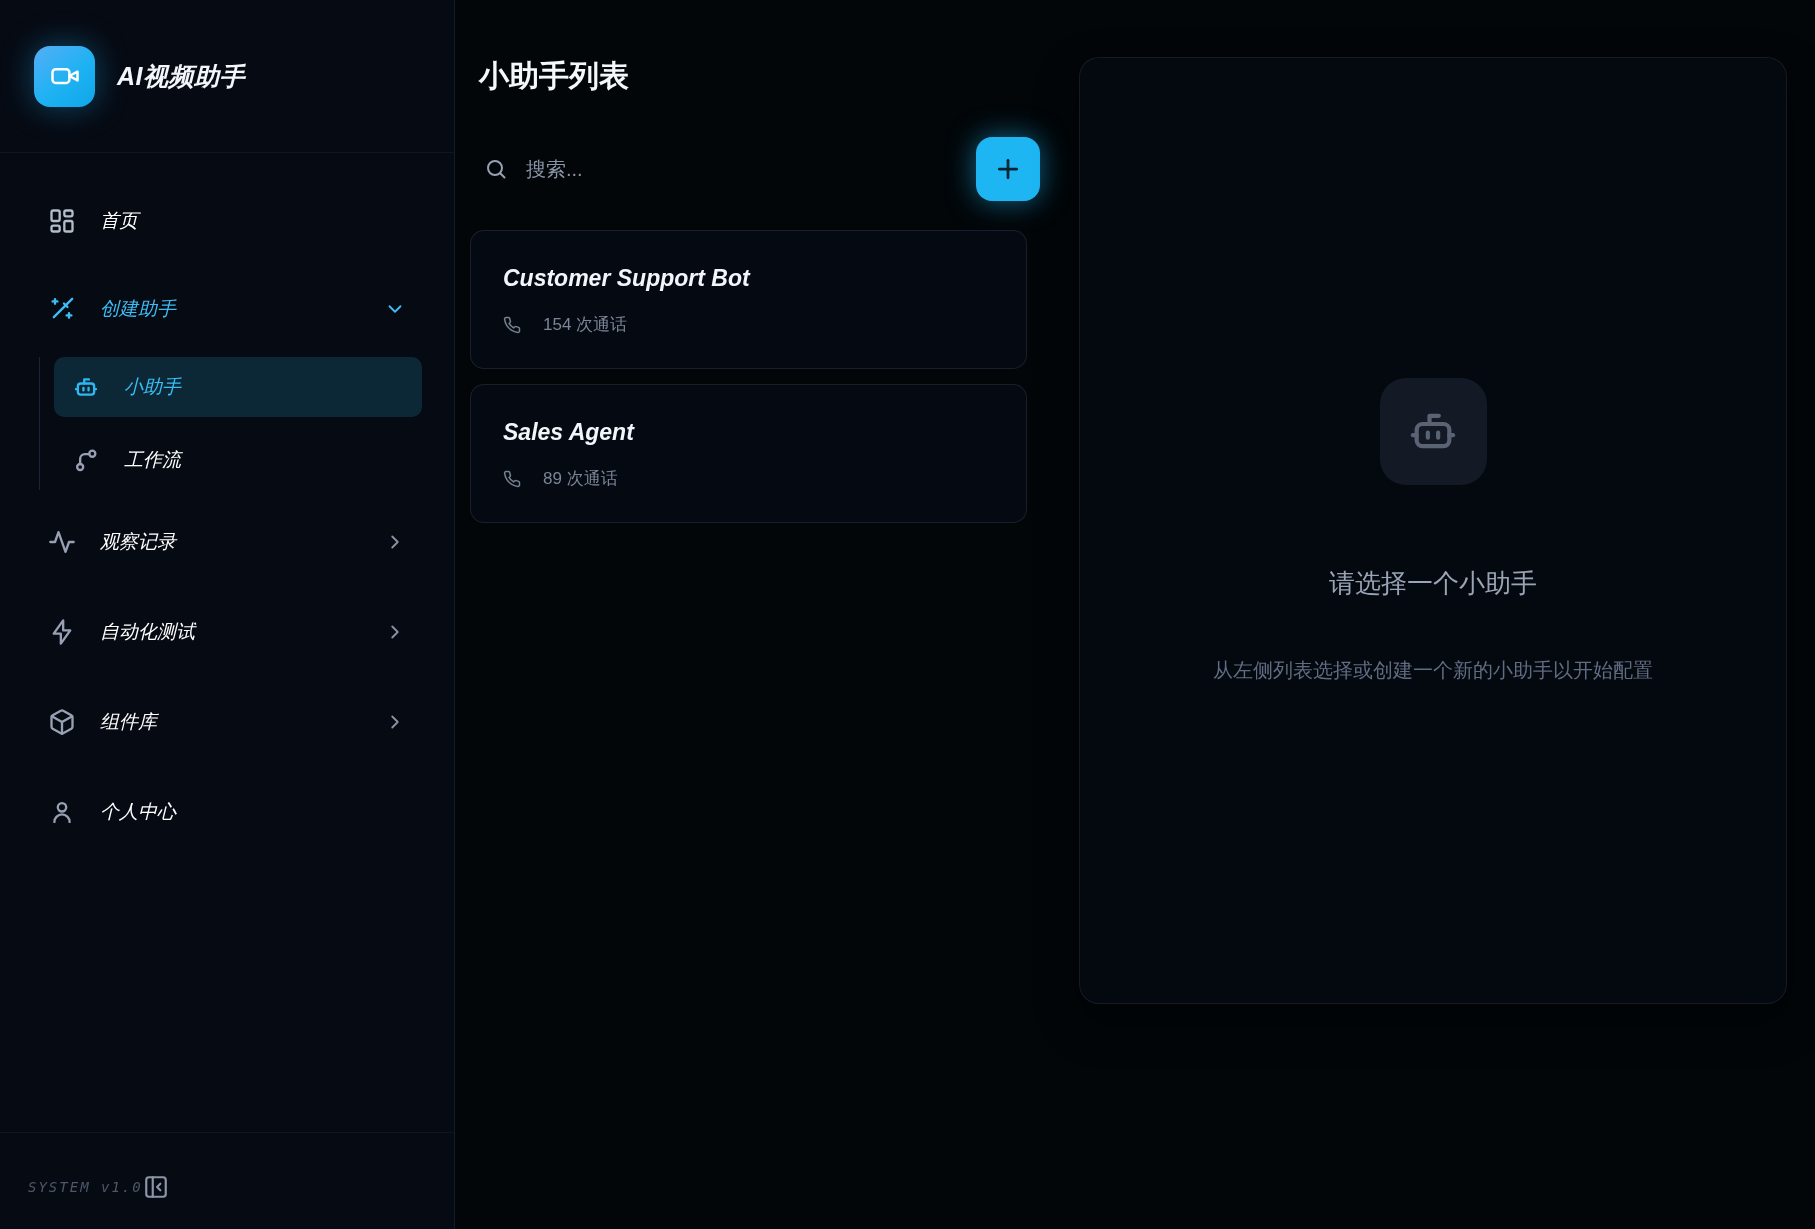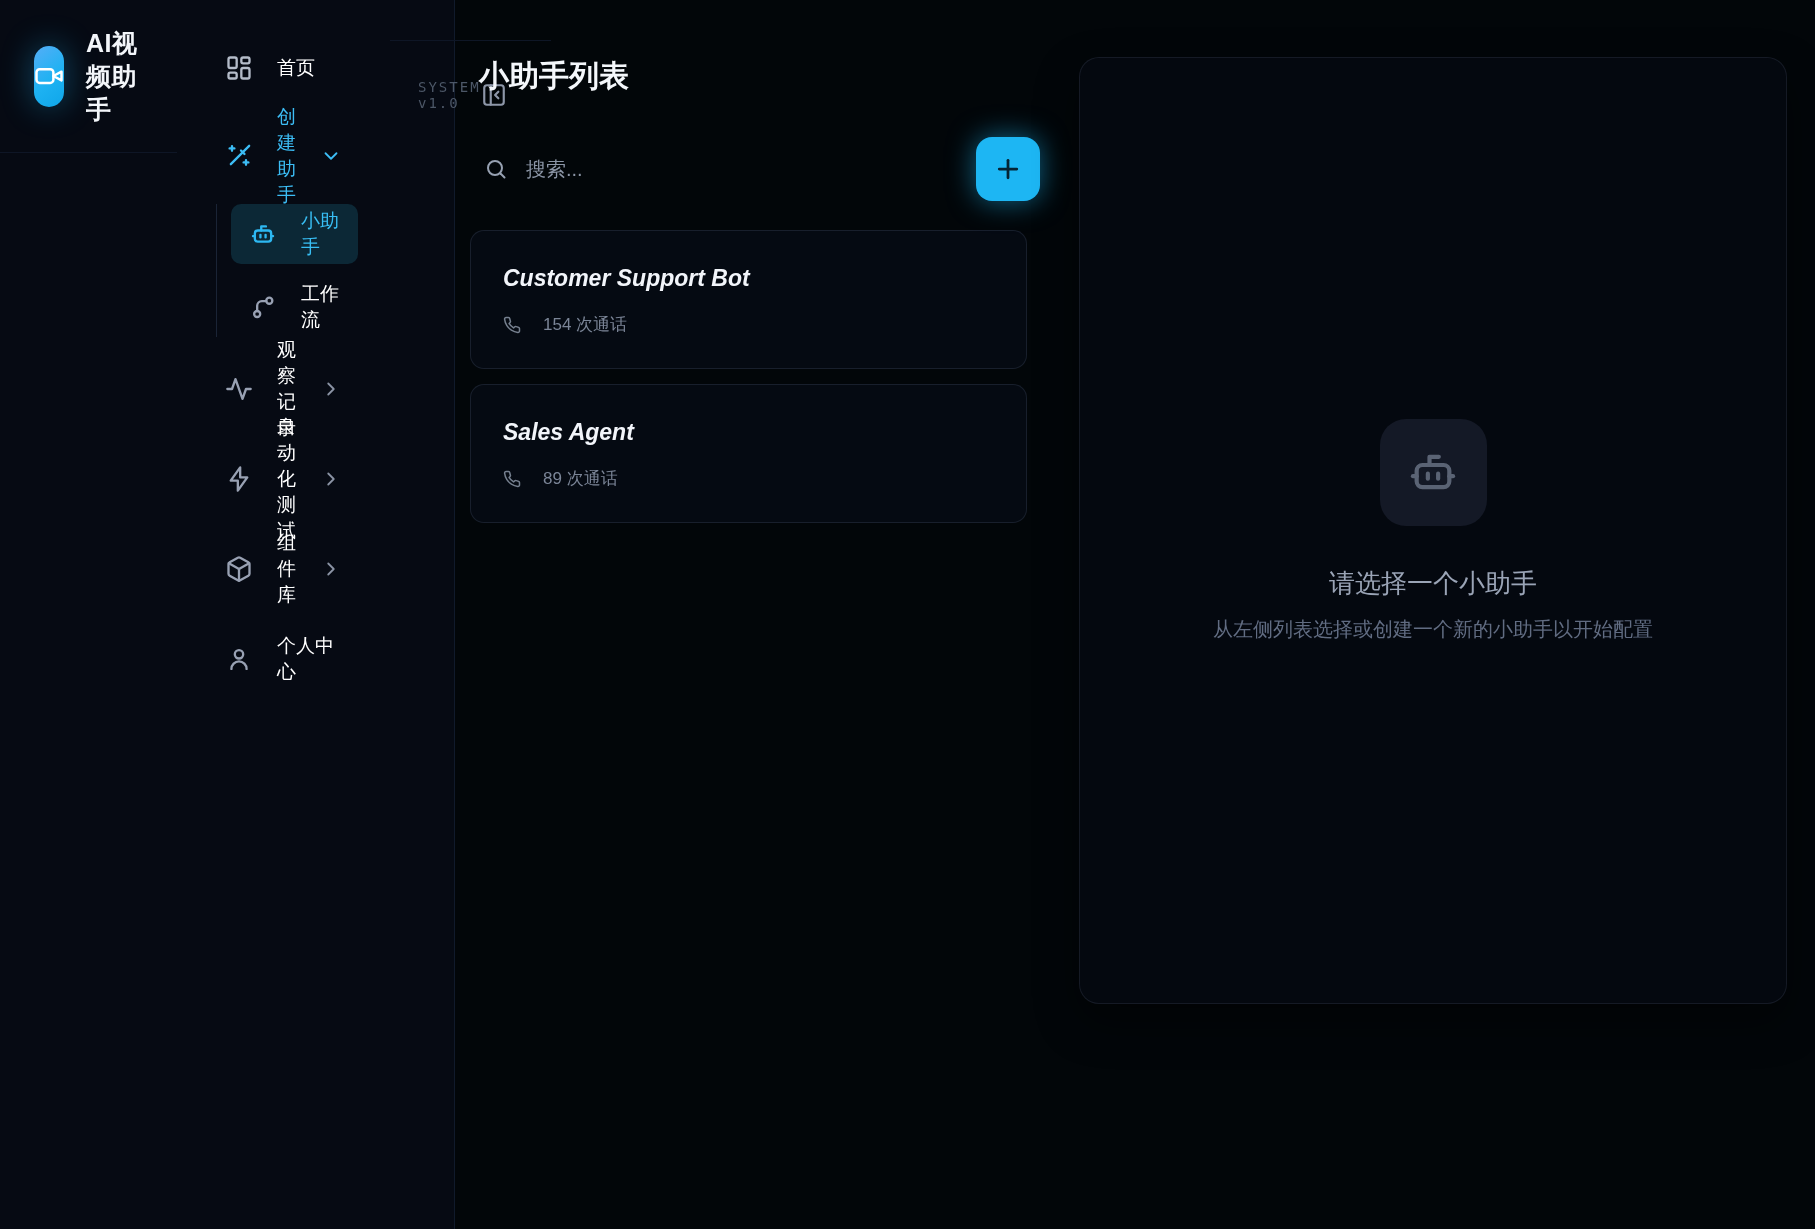--- a/index.html
+++ b/index.html
@@ -17,7 +17,7 @@
     width:455px; min-width:455px; height:100%;
     background:#060a13;
     border-right:1px solid #101a2b;
-    display:flex; 
+    display:flex; flex-direction:column;font-style:italic;
   }
   .sb-header {
     height:153px; min-height:153px;

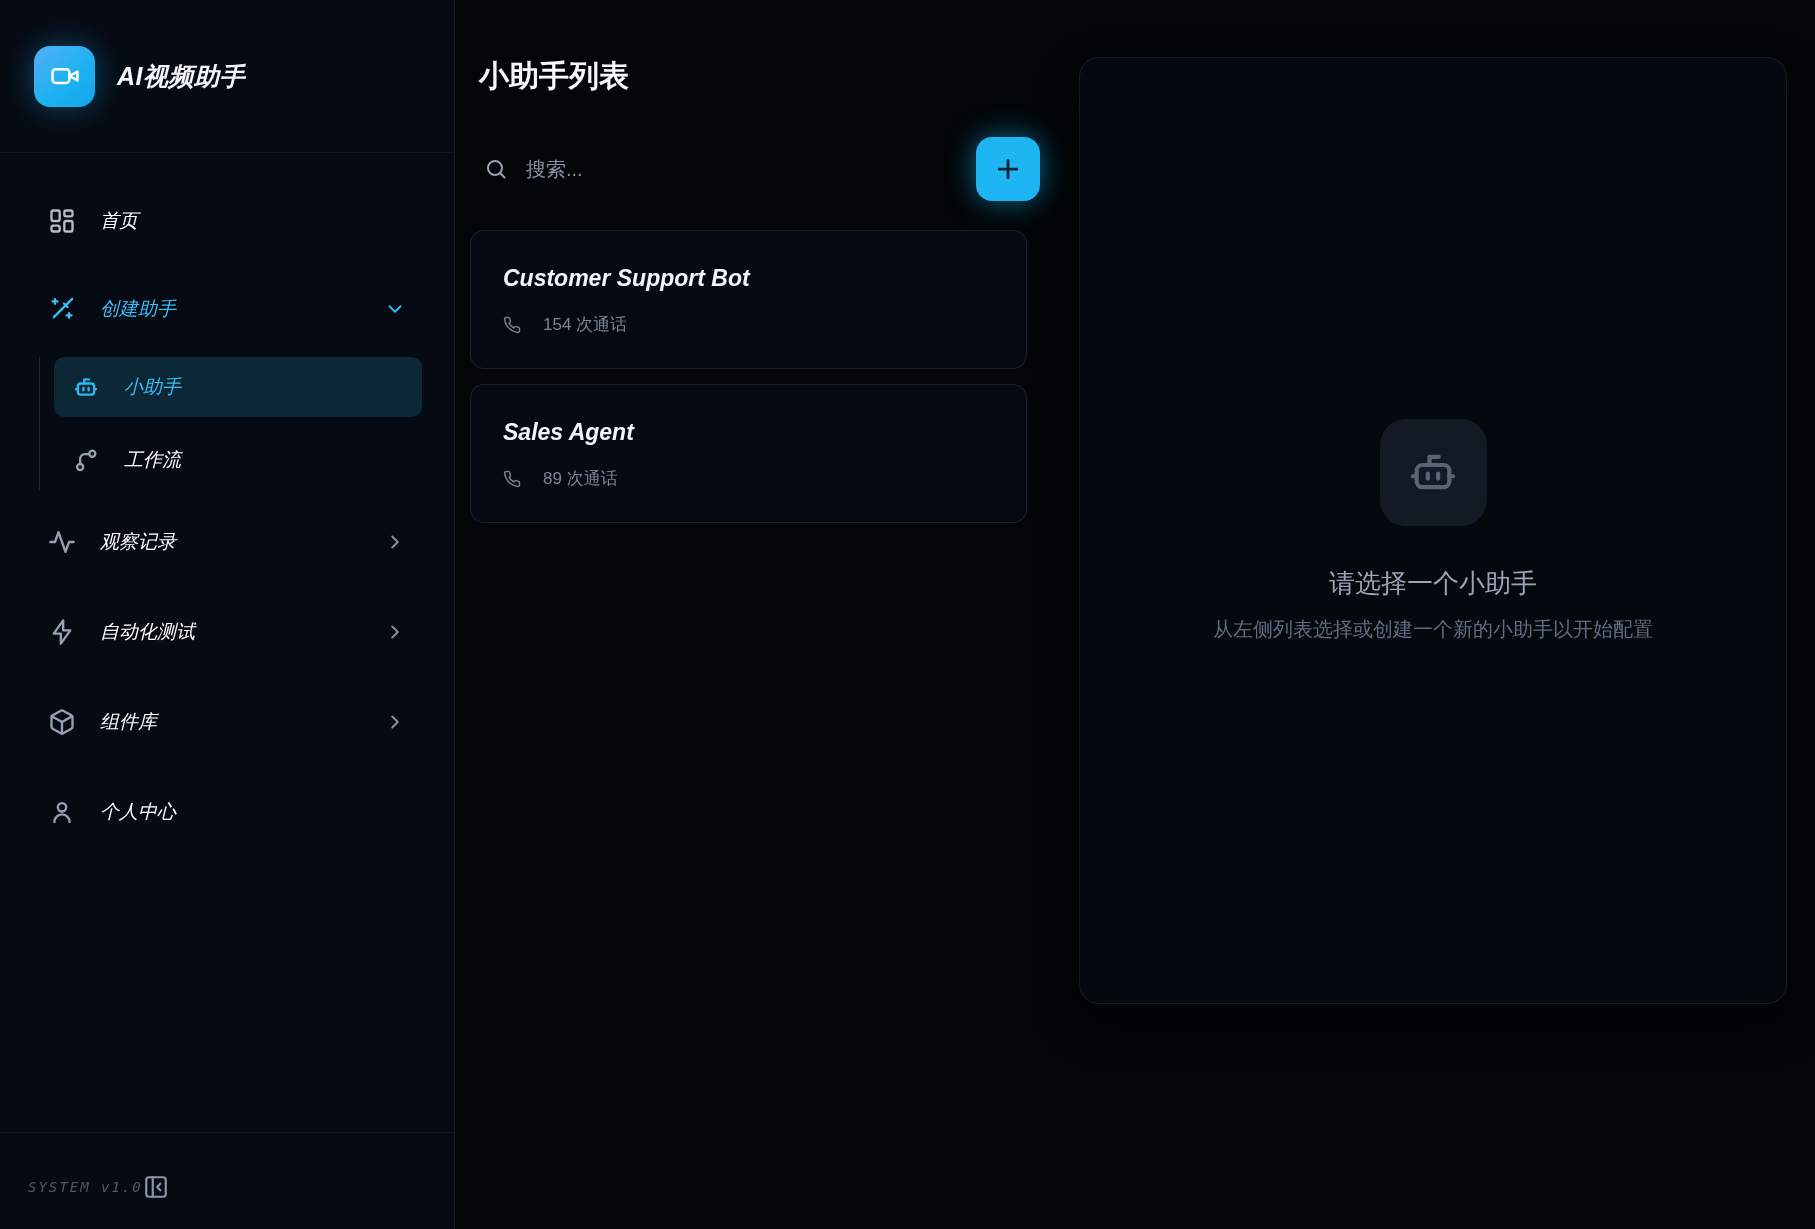--- a/index.html
+++ b/index.html
@@ -108,7 +108,7 @@
     box-shadow:0 18px 44px rgba(0,0,0,.45);
     display:flex; align-items:center; justify-content:center;
   }
-  .empty { display:flex; flex-direction:column; align-items:center; text-align:center; }
+  .empty { display:flex; flex-direction:column; align-items:center; text-align:center;gap:41px; }
   .empty-icon {
     width:107px; height:107px; border-radius:26px; background:#141926;
     display:flex; align-items:center; justify-content:center; color:#5a6374;

